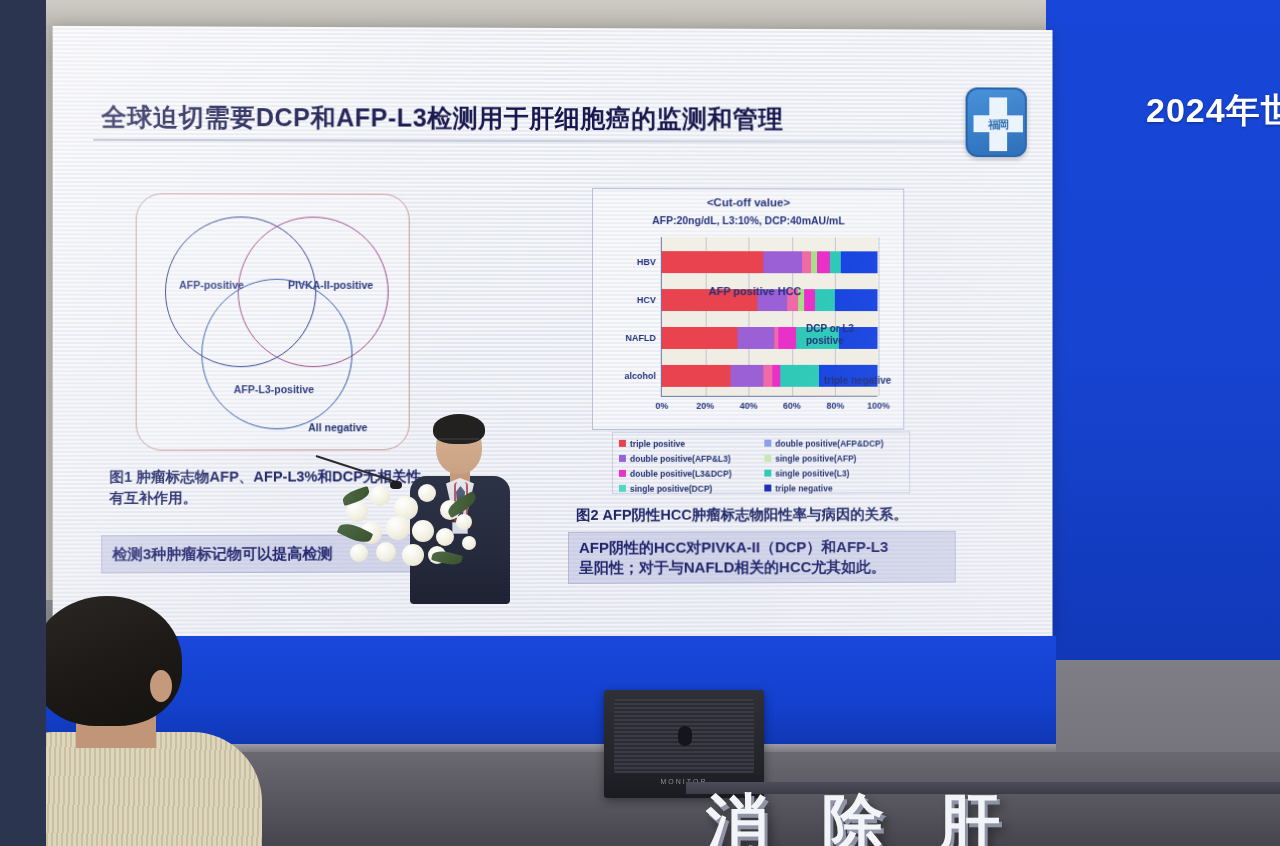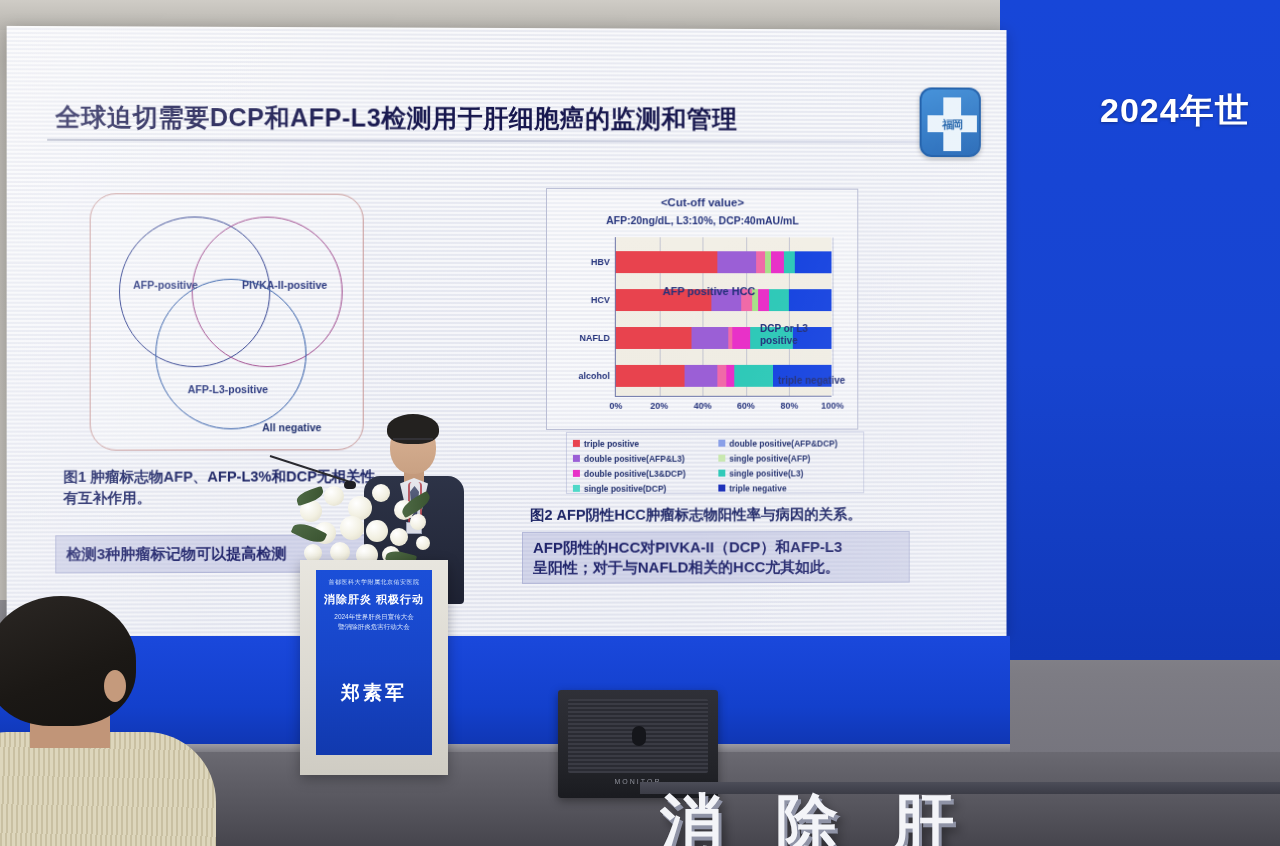--- a/index.html
+++ b/index.html
@@ -9,7 +9,7 @@
     background:#2b3550;
     position:relative;
   }
-  #scene { position:absolute; inset:0; overflow:hidden; }
+  #scene { position:absolute; inset:0; overflow:hidden;margin-left:46px; }
 
   
   .wall {

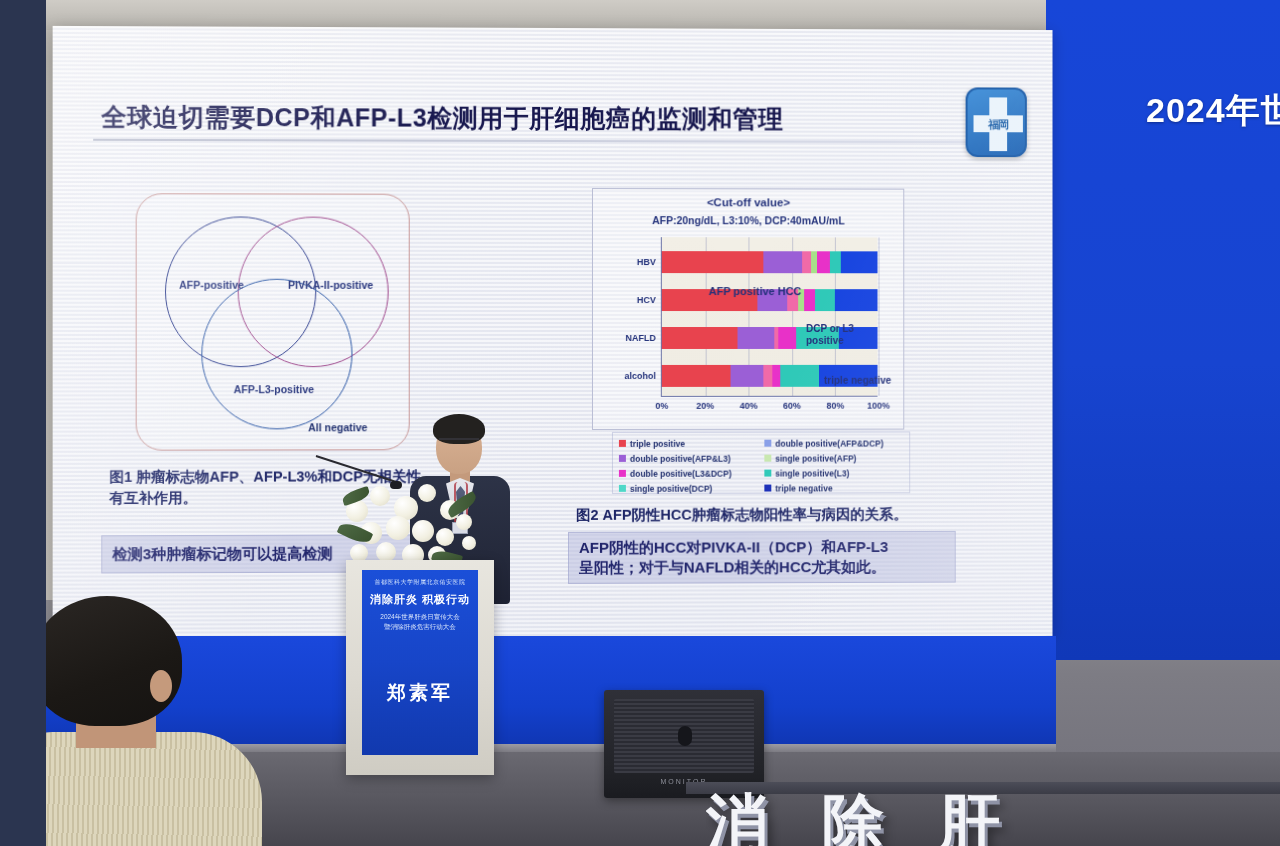--- a/index.html
+++ b/index.html
@@ -525,17 +525,6 @@
       <div class="leaf" style="left: 6px; top: 20px; width: 28px; height: 12px; transform: rotate(-18deg);"></div>
     </div>
 
-  <div class="podium">
-    <div class="podium-face">
-      <div class="pod-logo">首都医科大学附属北京佑安医院</div>
-      <div class="pod-slogan">消除肝炎 积极行动</div>
-      <div class="pod-sub">
-        <div>2024年世界肝炎日宣传大会</div>
-        <div>暨消除肝炎危害行动大会</div>
-      </div>
-      <div class="pod-name">郑素军</div>
-    </div>
-  </div>
 
   <div class="monitor">
     <div class="monitor-grill"></div>

